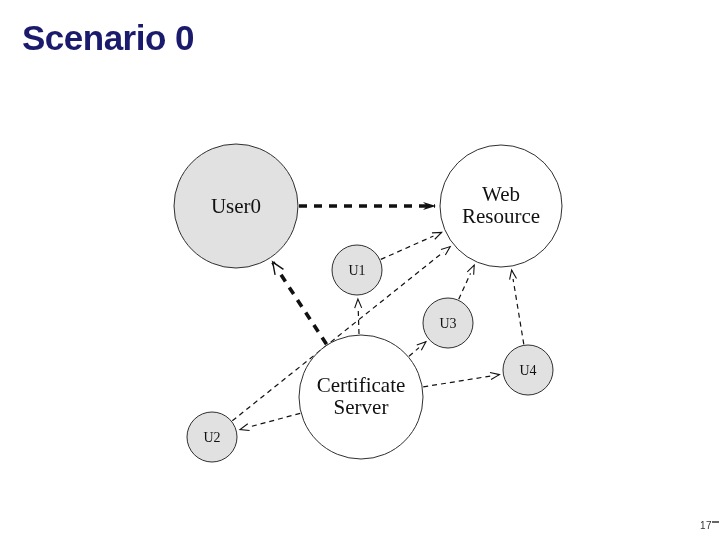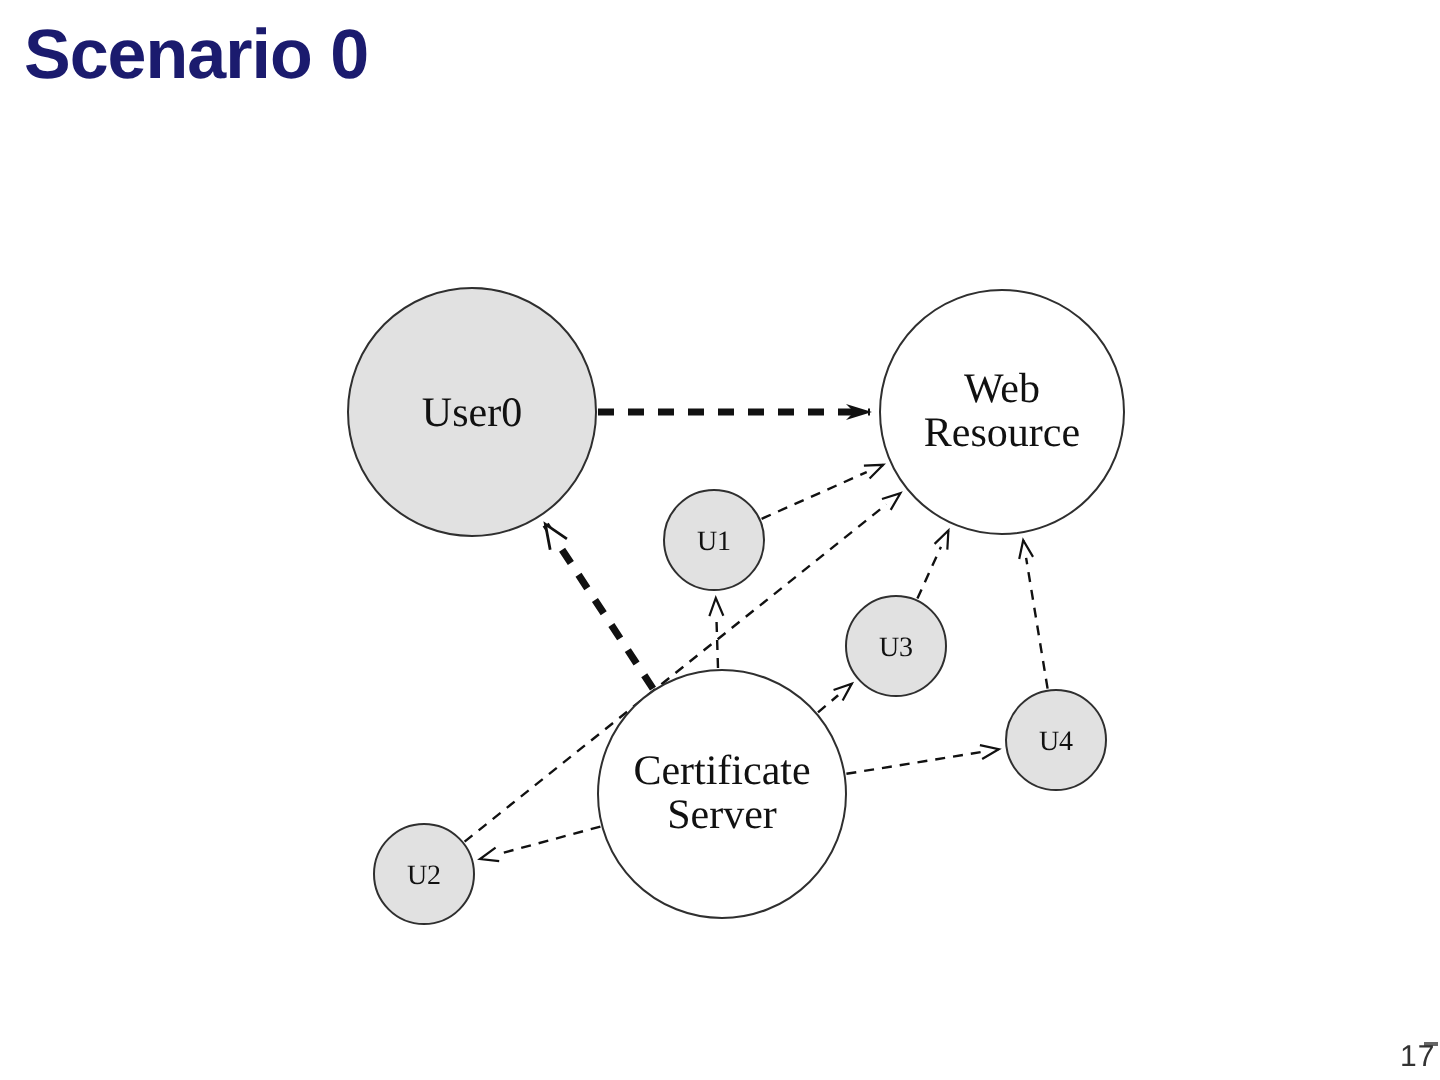--- a/index.html
+++ b/index.html
@@ -9,7 +9,7 @@
     font-family:"Liberation Sans", sans-serif;
   }
   .slide-title {
-    position:absolute; left:8px; top:4px; margin:4px;
+    position:absolute; left:8px; top:4px; margin:14px;
     font-size:35px; font-weight:700; letter-spacing:-0.5px;
   }
   #diagram { position:absolute; left:0; top:0; }

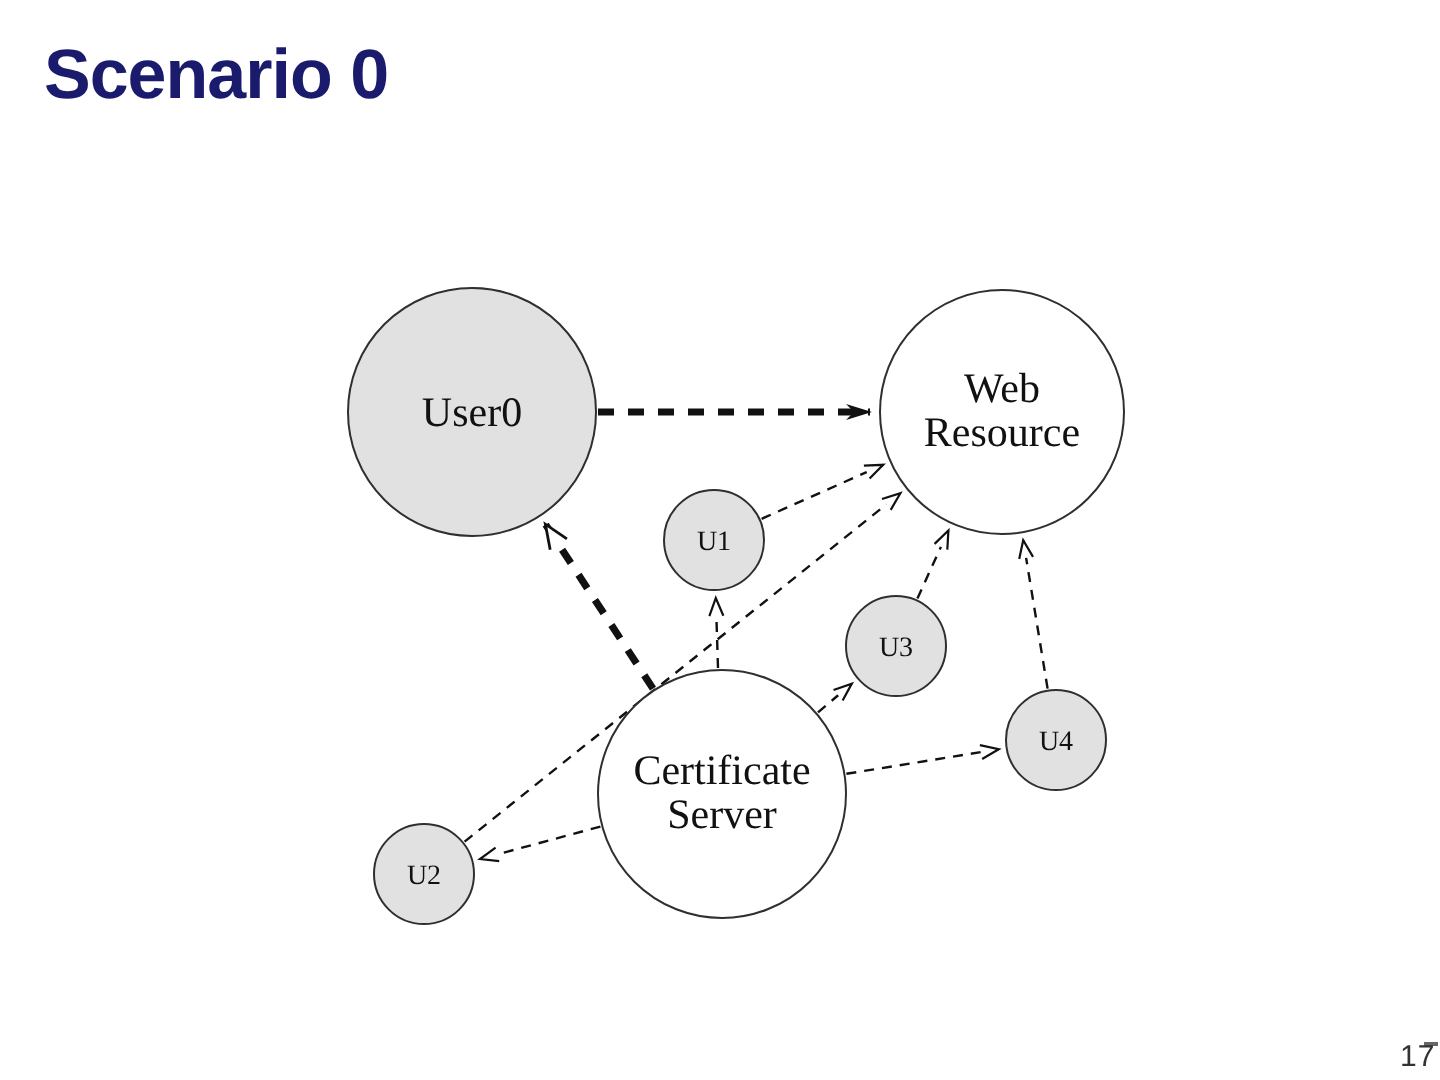--- a/index.html
+++ b/index.html
@@ -20,7 +20,7 @@
   }
   .page-num {
     position:absolute; left:700px; top:520px;
-    font-size:15px; color:#333; letter-spacing:0.5px;
+    font-size:10px; color:#333; letter-spacing:0.5px;
   }
   .corner-dash {
     position:absolute; left:712px; top:521px;

